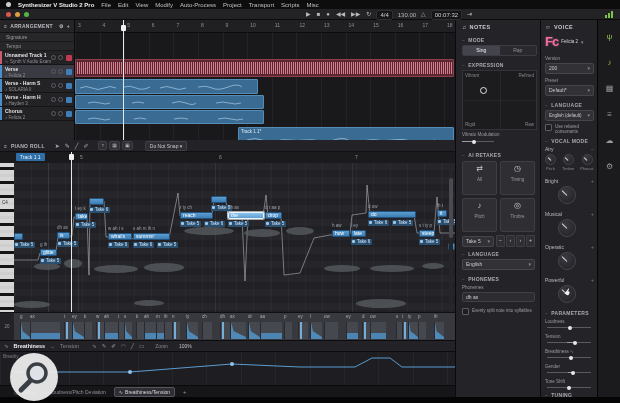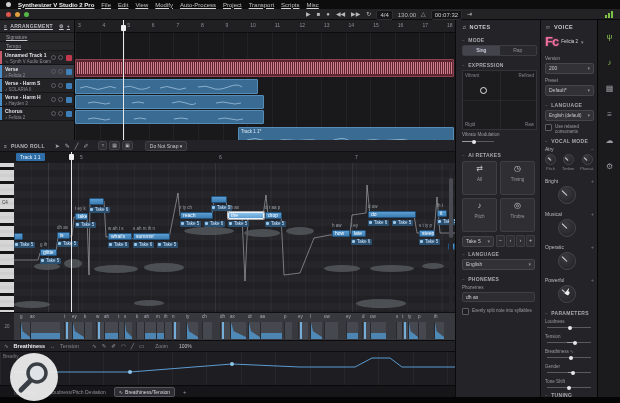--- a/index.html
+++ b/index.html
@@ -5,7 +5,7 @@
   html,body{margin:0;padding:0;background:#000;}
   #app{position:relative;width:620px;height:403px;background:#1b1b1d;overflow:hidden;
        font-family:"Liberation Sans",sans-serif;color:#c9c9cd;-webkit-font-smoothing:antialiased;}
-  .abs{position:absolute;text-decoration:underline;}
+  .abs{position:absolute;}
   .nosel{user-select:none;}
 
   

